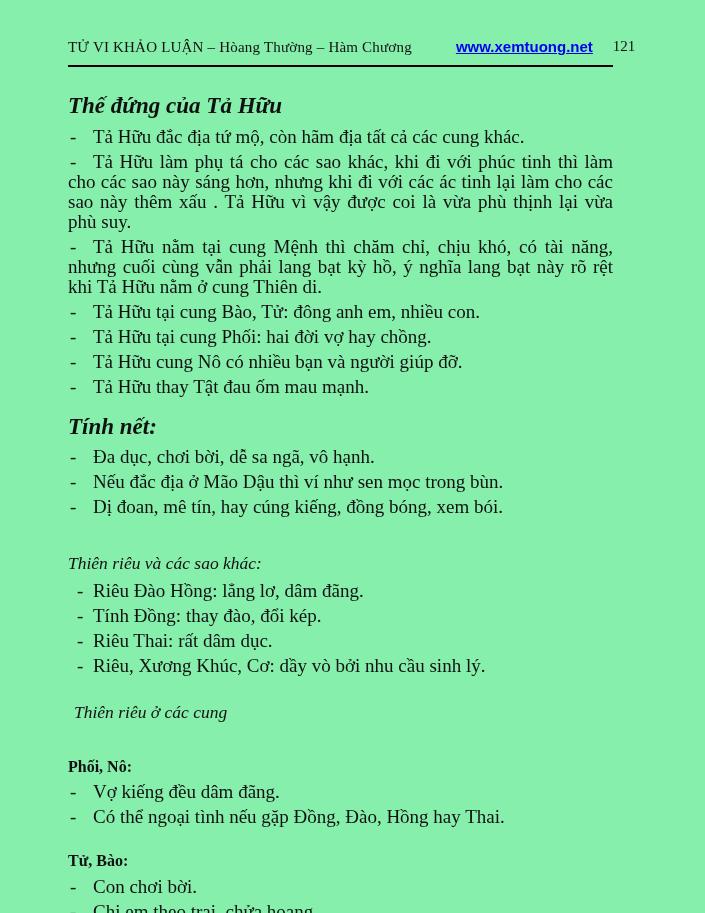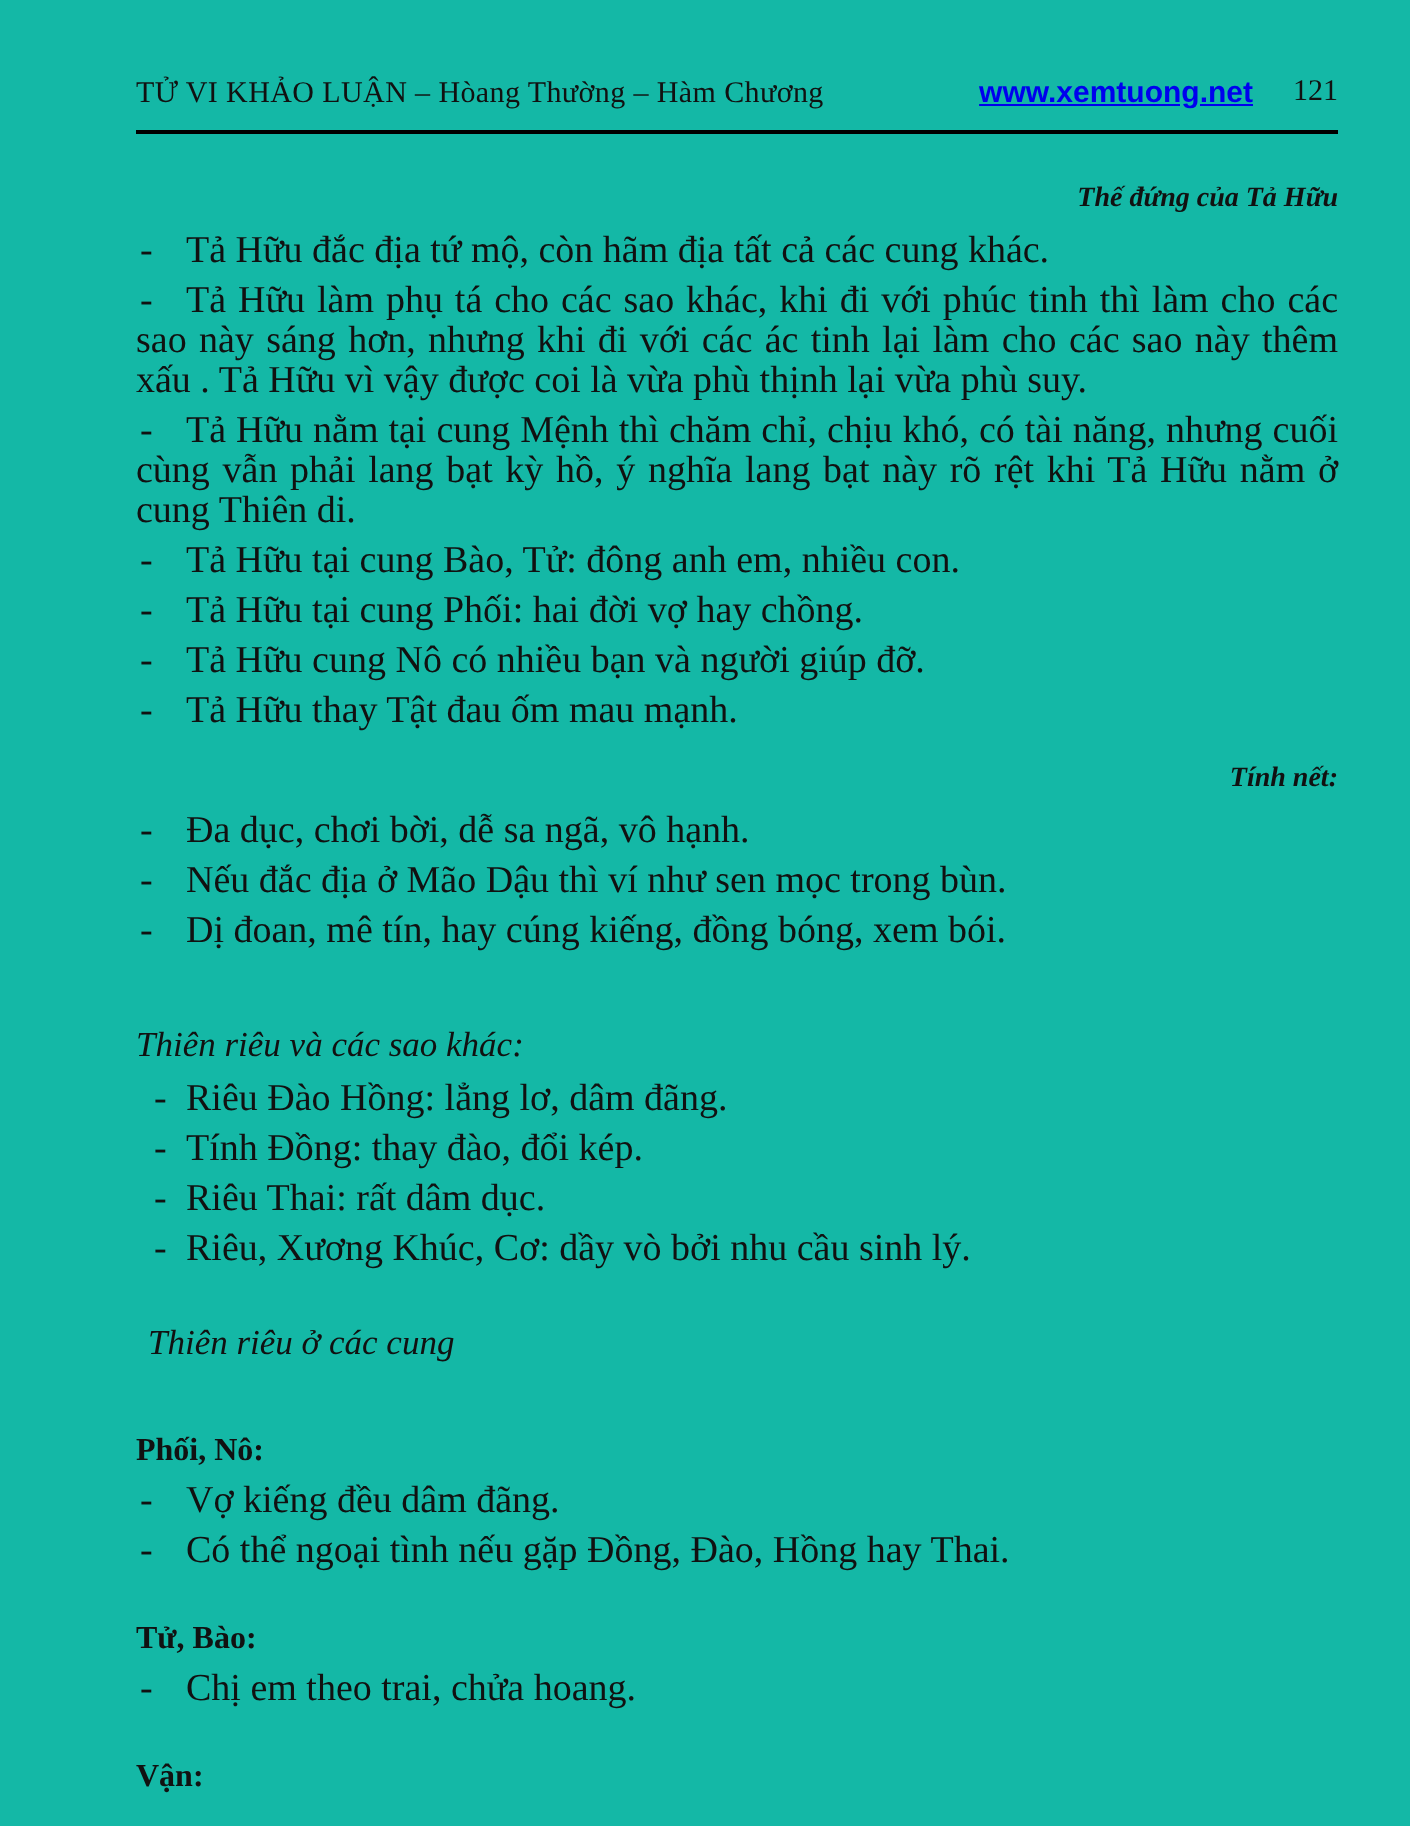--- a/index.html
+++ b/index.html
@@ -12,9 +12,9 @@
     width: 705px;
     height: 913px;
     margin: 0 auto;
-    background: #14b8a6;
+    background: #86efac;
     box-sizing: border-box;
-    padding: 38px 36px 0 68px;
+    padding: 38px 92px 0 68px;
     font-family: "Liberation Serif", "DejaVu Serif", serif;
     color: #111111;
     overflow: hidden;

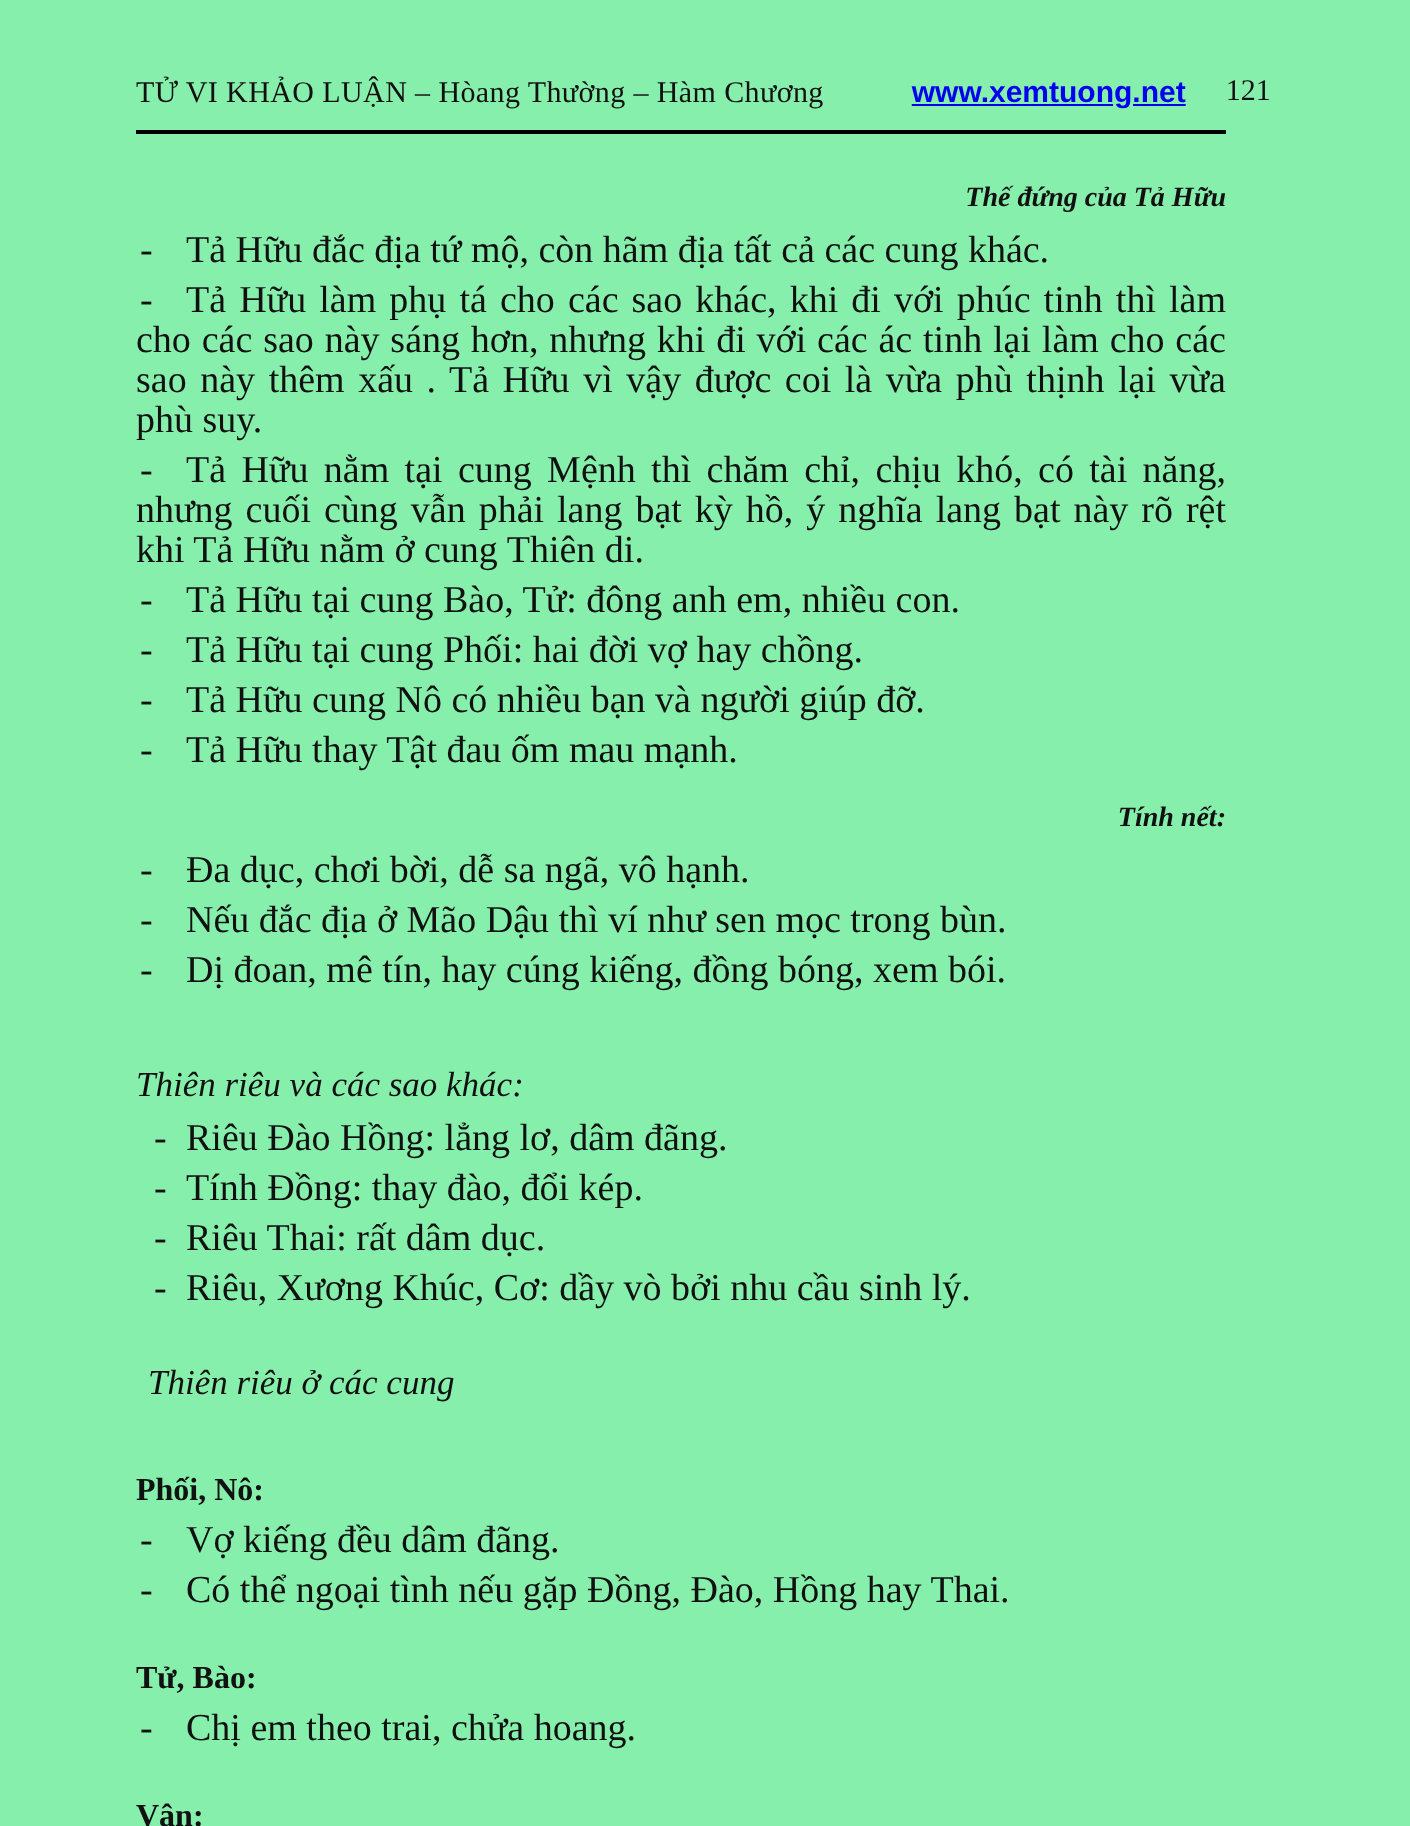--- a/index.html
+++ b/index.html
@@ -63,8 +63,7 @@
   .h-italic-bold {
     font-style: italic;
     font-weight: bold;
-    font-size: 14px;
-    text-align: right;
+    font-size: 23px;
   }
   .h-italic {
     font-style: italic;

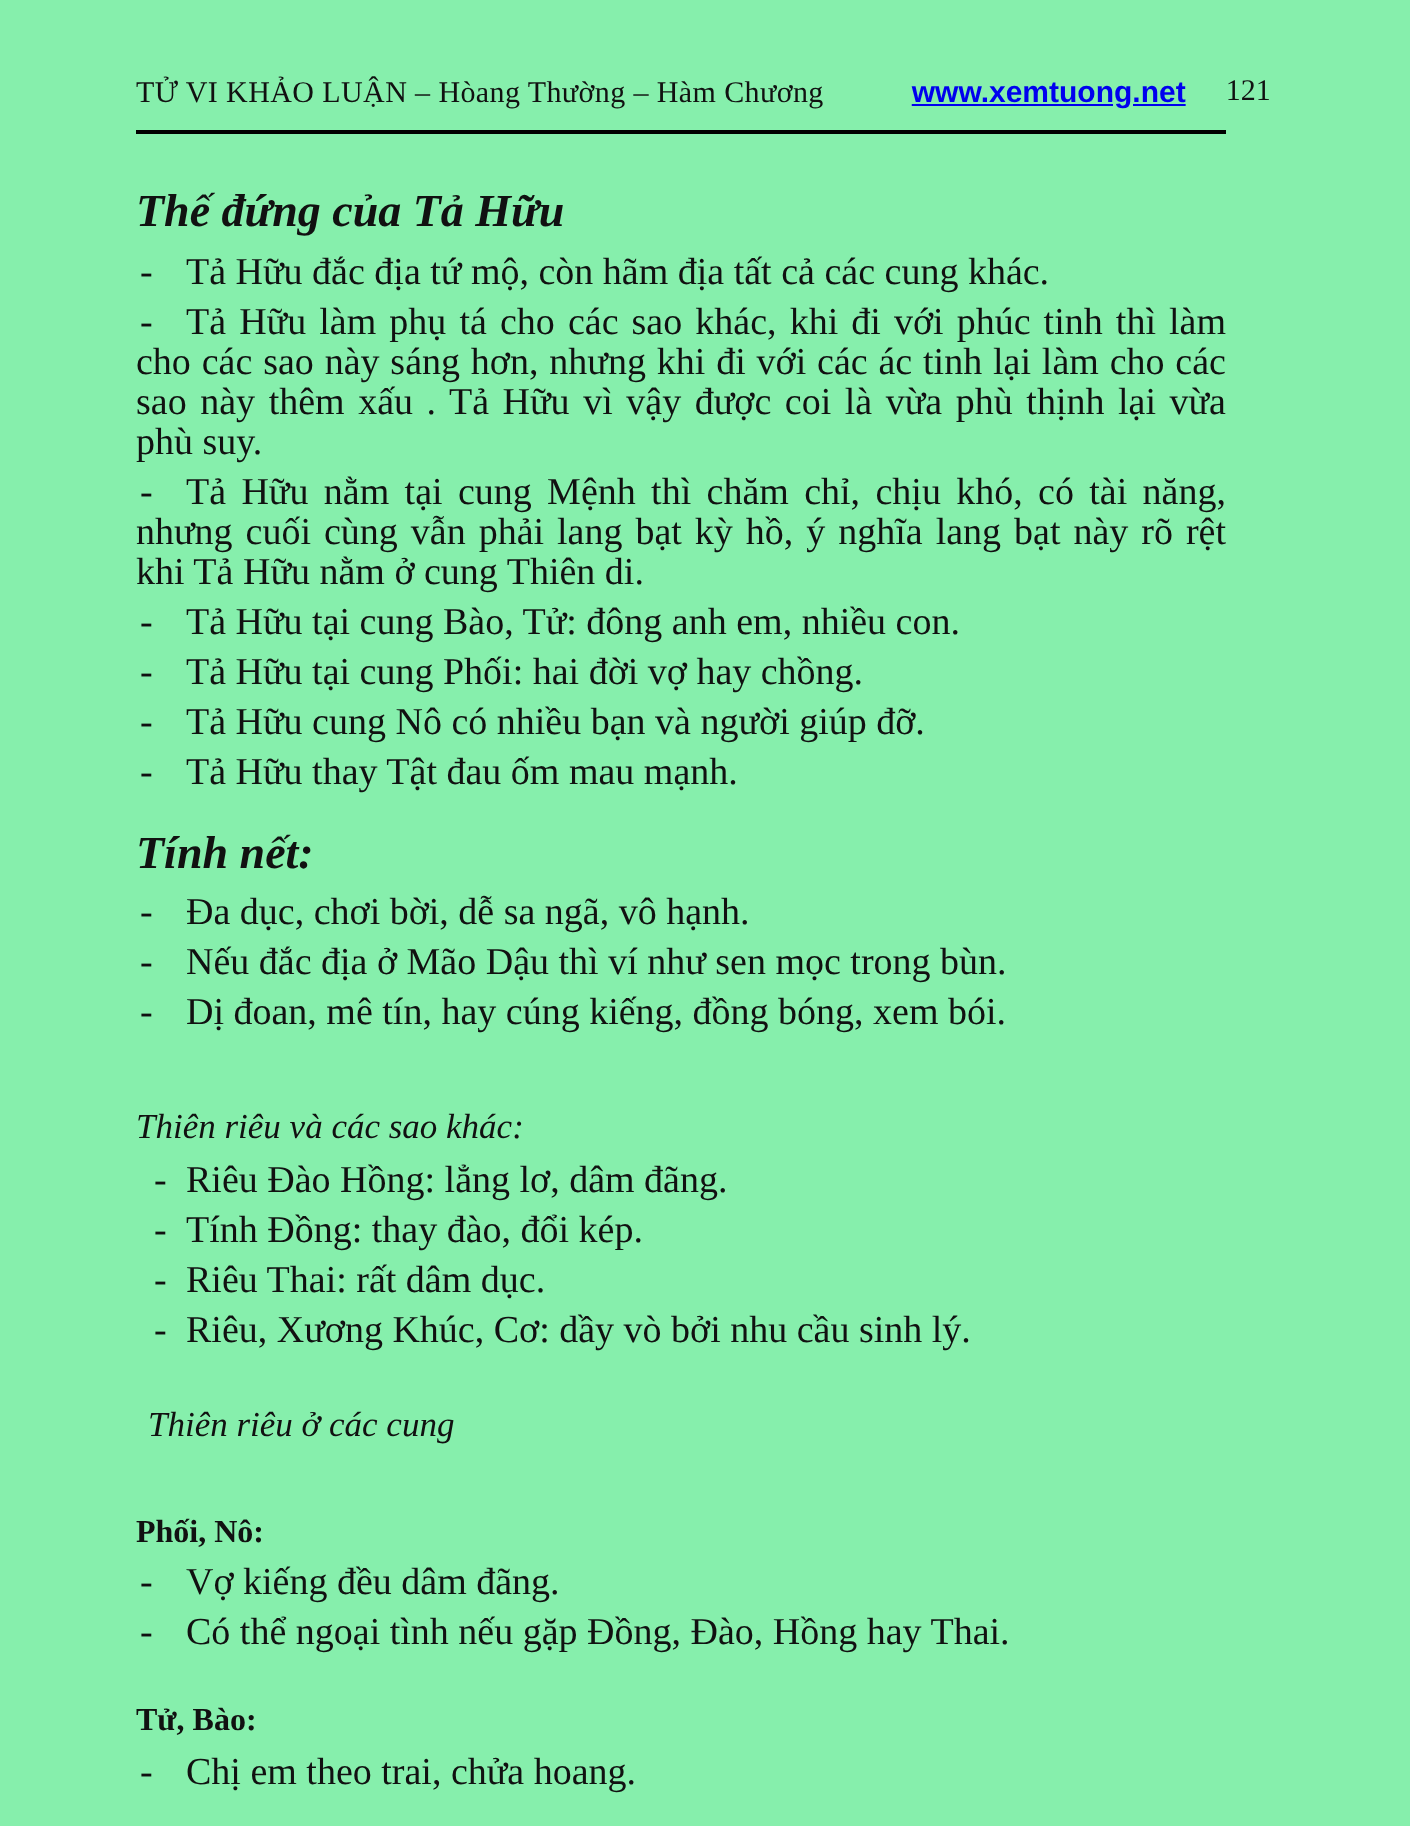--- a/index.html
+++ b/index.html
@@ -150,6 +150,7 @@
 
   <section>
     <h2 class="h-bold mt-s6">Tử, Bào:</h2>
+    <p class="item"><span class="dash">-</span><span>Con chơi bời.</span></p>
     <p class="item"><span class="dash">-</span><span>Chị em theo trai, chửa hoang.</span></p>
   </section>
 

